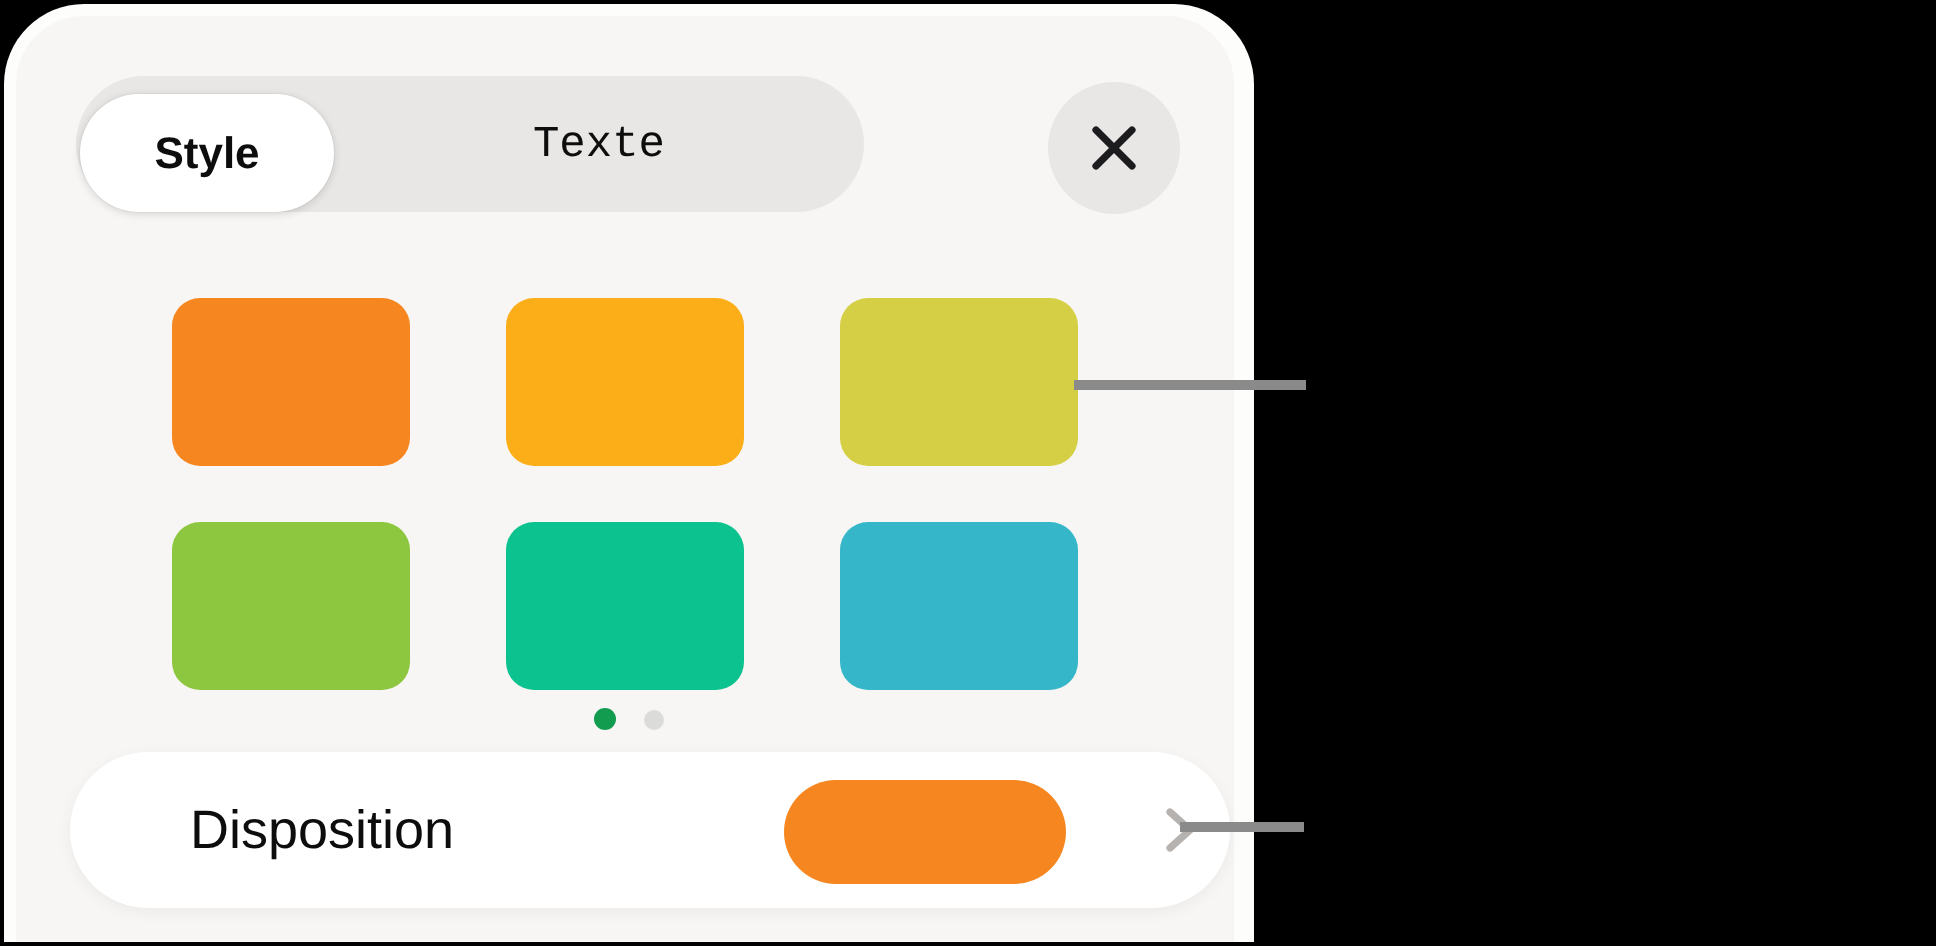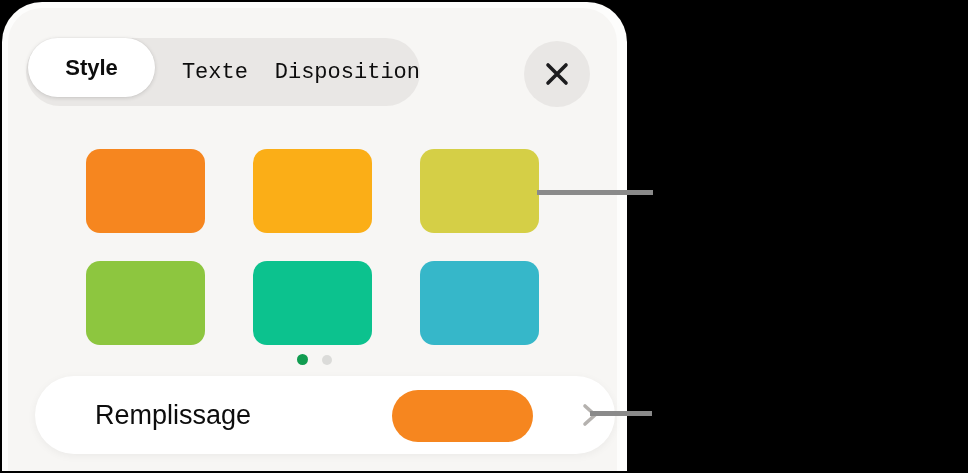--- a/index.html
+++ b/index.html
@@ -30,12 +30,12 @@
   
   .segmented {
     position: absolute;
-    left: 24px; top: 36px;
+    left: 36px; top: 36px;
     width: 394px; height: 68px;
     background: #e9e7e5;
     border-radius: 34px;
     display: flex;
-    align-items: flex-start;
+    align-items: flex-end;
   }
   .seg {
     height: 100%;

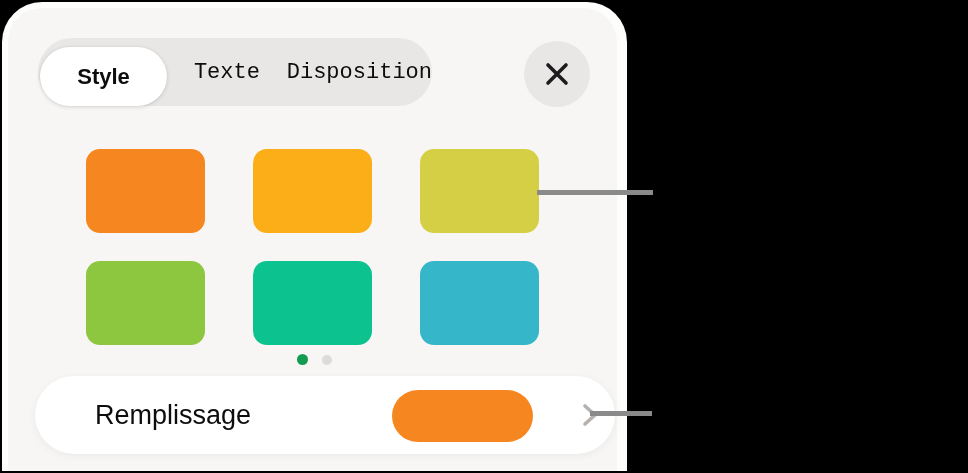--- a/index.html
+++ b/index.html
@@ -146,7 +146,6 @@
   <div class="segmented">
     <div class="seg selected">Style</div>
     <div class="seg plain">Texte</div>
-    <div class="seg plain">Disposition</div>
   </div>
 
   <div class="close-btn">

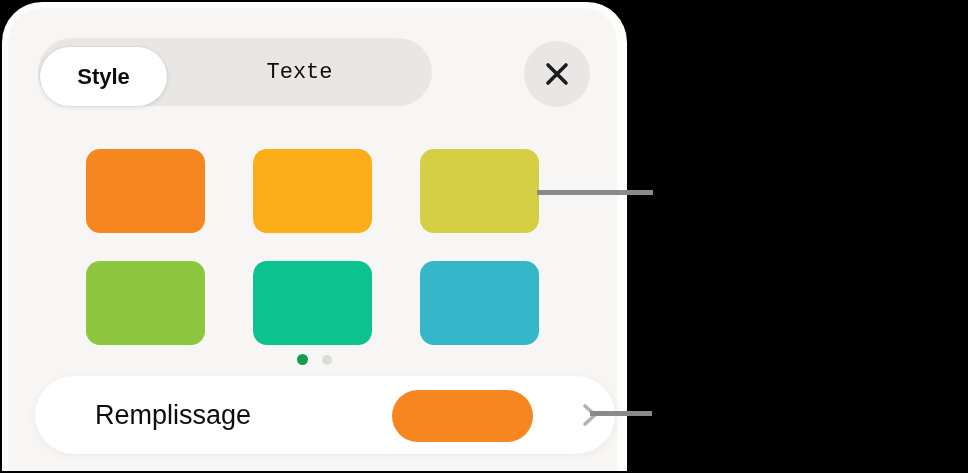--- a/index.html
+++ b/index.html
@@ -167,7 +167,7 @@
   </div>
 
   <div class="fill-row">
-    <span class="fill-label">Remplissage</span>
+    <span class="fill-label">Disposition</span>
     <span class="fill-swatch" style="background: rgb(246, 134, 31);"></span>
     <svg class="fill-chevron" width="28" height="28" viewBox="0 0 28 28">
       <path d="M10 5 L20 14 L10 23" stroke="#b5b2af" stroke-width="3.6" stroke-linecap="round" stroke-linejoin="round" fill="none"></path>

